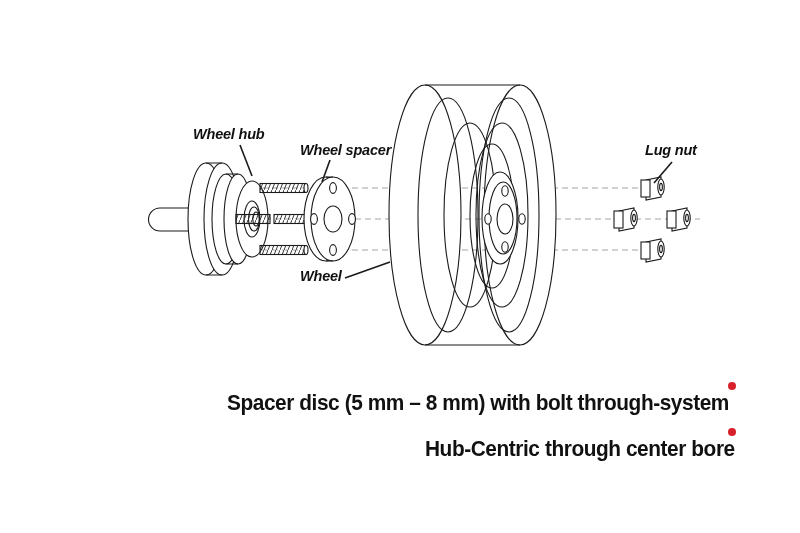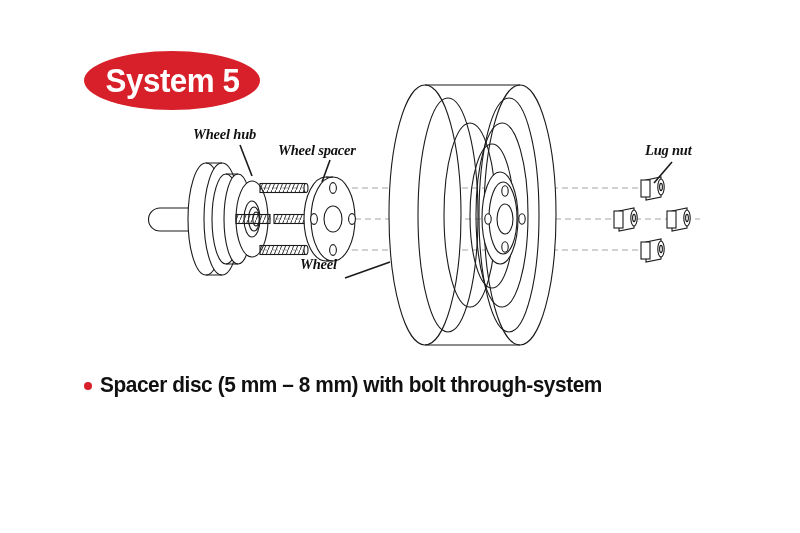--- a/index.html
+++ b/index.html
@@ -108,9 +108,6 @@
 
 <div id="page">
 
-  <div class="badge">
-    <span class="badge-text">System 5</span>
-  </div>
 
   <svg id="diagram" viewBox="0 0 800 533" xmlns="http://www.w3.org/2000/svg">
     <defs>

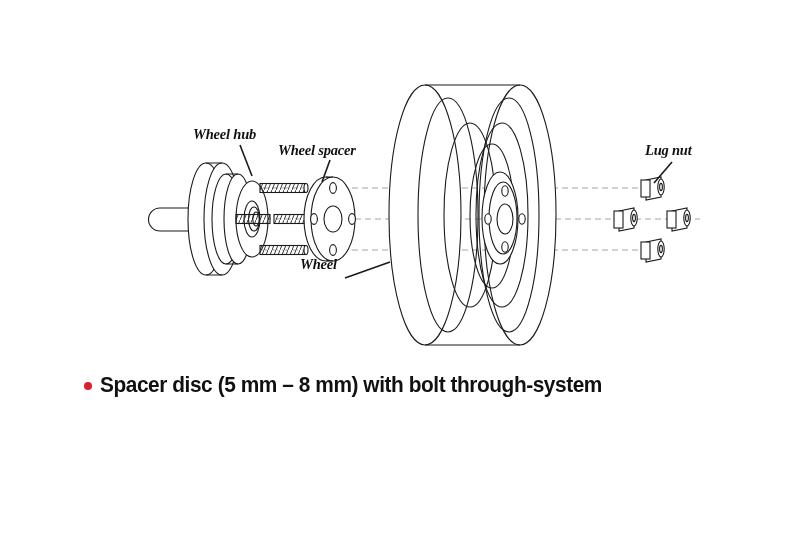--- a/index.html
+++ b/index.html
@@ -58,7 +58,7 @@
   
   .callout {
     position: absolute;
-    font-family: Liberation Serif, serif;
+    font-family: Liberation Sans, sans-serif;
     font-weight: bold;
     font-style: italic;
     font-size: 14.5px;

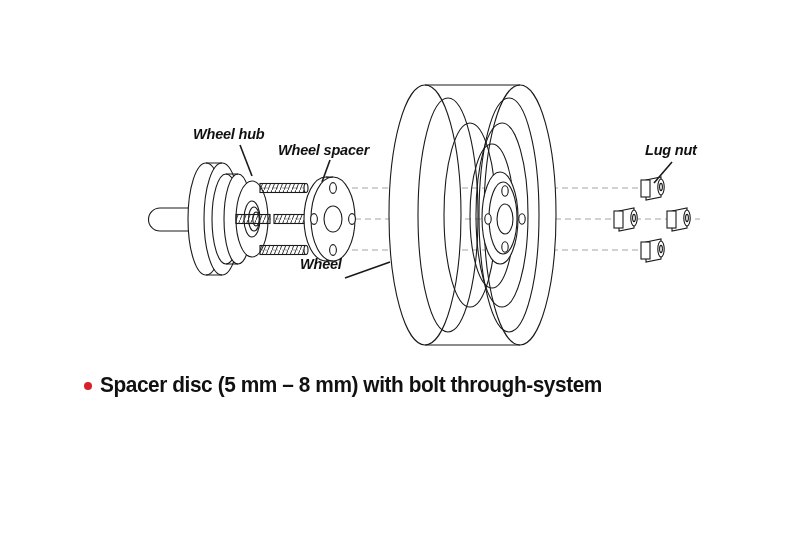--- a/index.html
+++ b/index.html
@@ -67,7 +67,7 @@
     letter-spacing: -0.2px;
   }
   .lbl-wheel-hub   { left: 193px; top: 126px; }
-  .lbl-wheel-spacer{ left: 278px; top: 142px; }
+  .lbl-wheel-spacer{ left: 300px; top: 142px; }
   .lbl-lug-nut     { left: 645px; top: 142px; text-align: center; }
   .lbl-wheel       { left: 300px; top: 256px; text-align: right; }
 

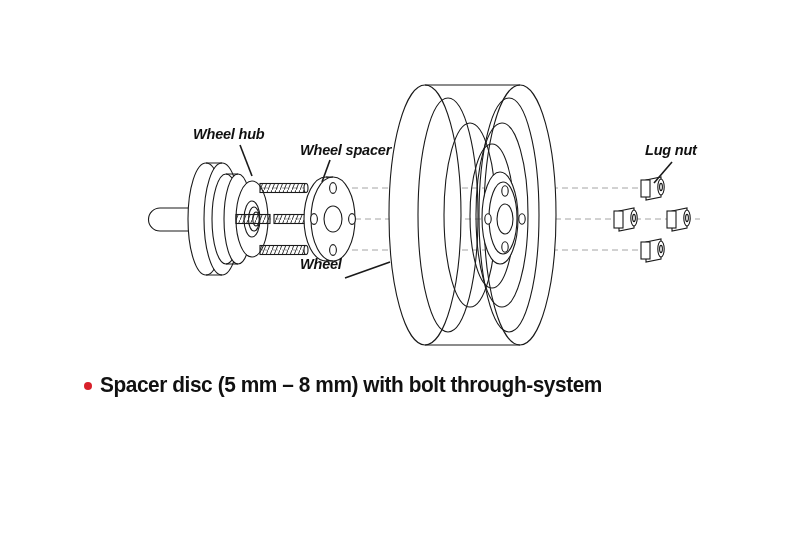--- a/index.html
+++ b/index.html
@@ -69,7 +69,7 @@
   .lbl-wheel-hub   { left: 193px; top: 126px; }
   .lbl-wheel-spacer{ left: 300px; top: 142px; }
   .lbl-lug-nut     { left: 645px; top: 142px; text-align: center; }
-  .lbl-wheel       { left: 300px; top: 256px; text-align: right; }
+  .lbl-wheel       { left: 300px; top: 268px; text-align: right; }
 
   
   .bullets {

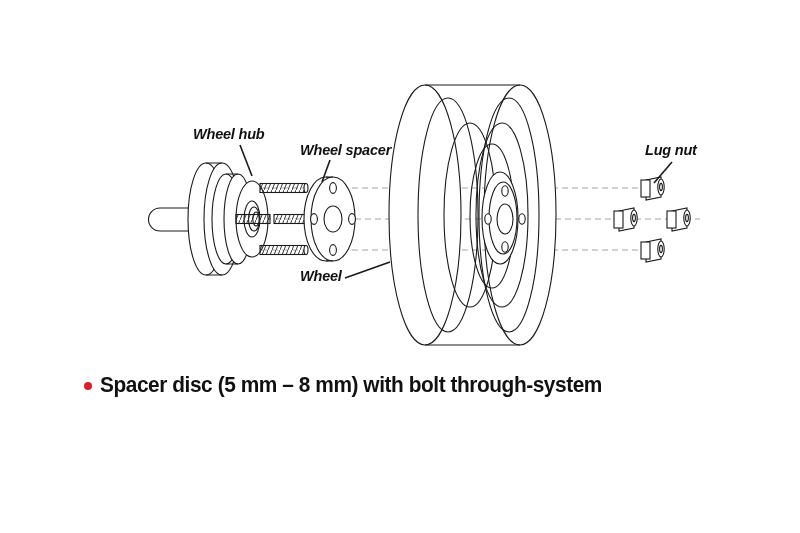--- a/index.html
+++ b/index.html
@@ -80,8 +80,9 @@
   }
   .bullet-row {
     display: flex;
-    align-items: flex-start;
+    align-items: flex-end;
     margin-bottom: 2px;
+    flex-direction: column;
   }
   .bullet-dot {
     flex: 0 0 auto;

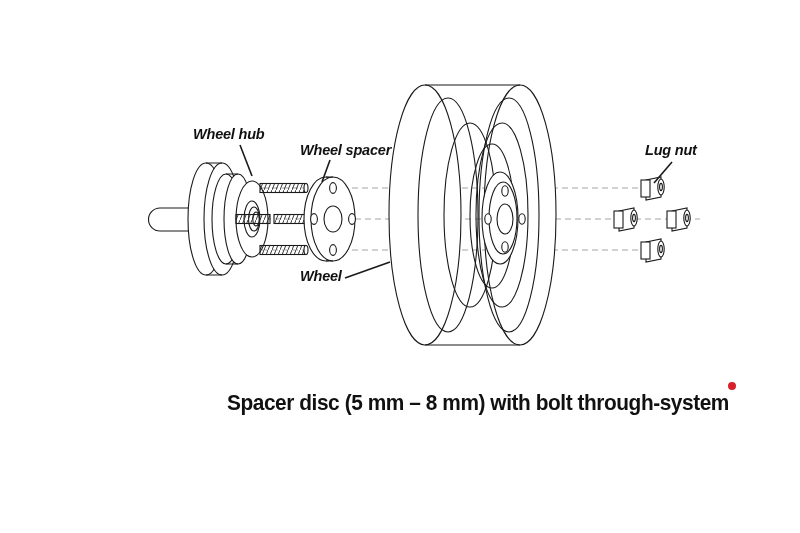--- a/index.html
+++ b/index.html
@@ -248,6 +248,10 @@
       <span class="bullet-dot"></span>
       <span class="bullet-text">Spacer disc (5 mm – 8 mm) with bolt through-system</span>
     </div>
+    <div class="bullet-row">
+      <span class="bullet-dot"></span>
+      <span class="bullet-text">Hub-Centric through center bore</span>
+    </div>
   </div>
 
 </div>

